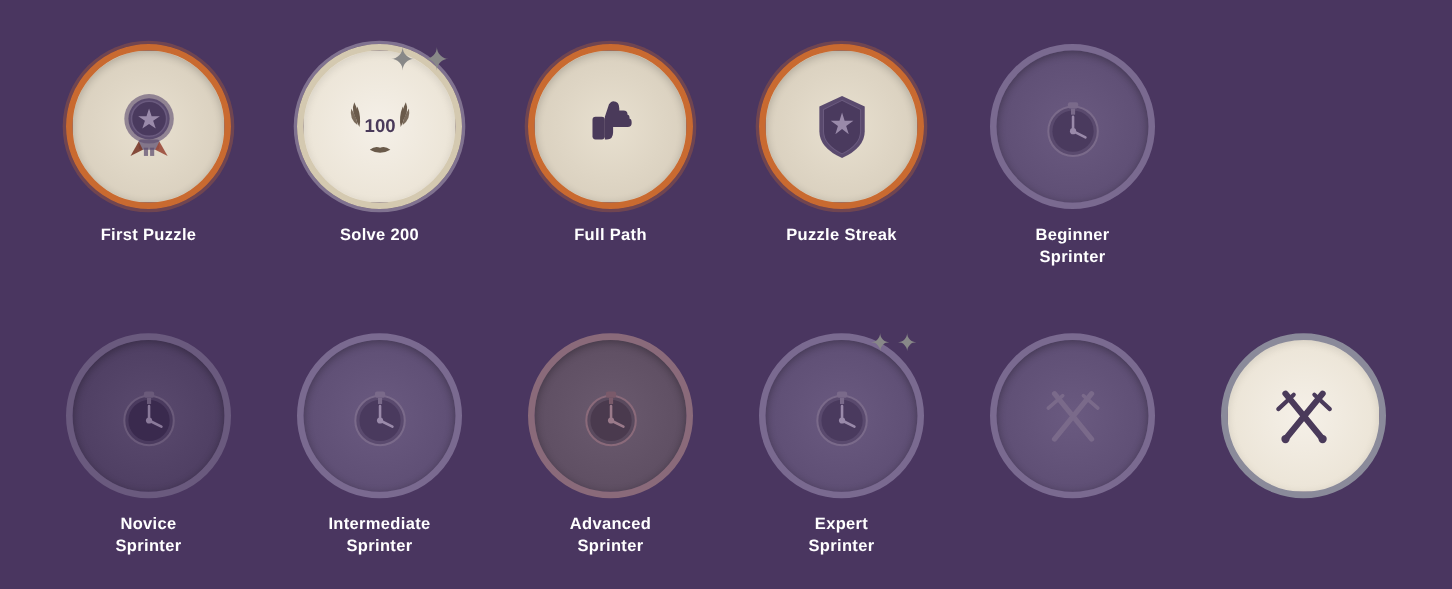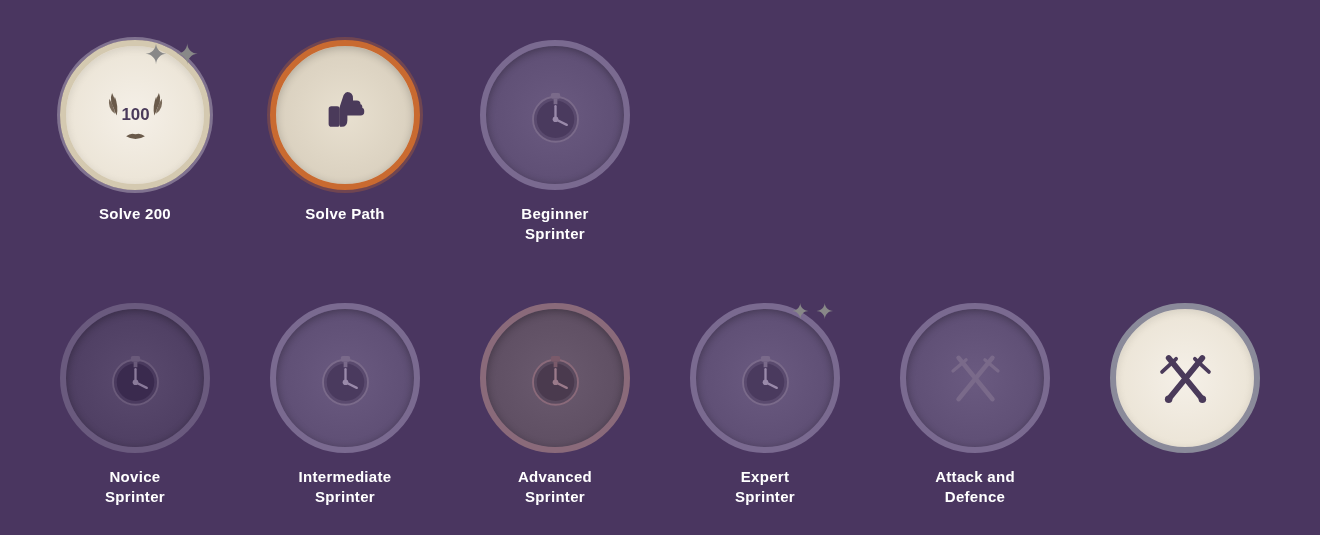--- a/index.html
+++ b/index.html
@@ -106,6 +106,27 @@
 <div>
   <div class="badges-grid">
 
+    <div class="badge-item">
+      <div class="badge-circle active-orange">
+        <svg class="badge-svg" viewBox="0 0 80 80">
+          <circle cx="40" cy="32" r="24" fill="#5a4a6e" opacity="0.6"></circle>
+          <polygon points="40,20 43,30 54,30 45,37 48,48 40,41 32,48 35,37 26,30 37,30" fill="#4a3a5a"></polygon>
+          <rect x="30" y="52" width="20" height="10" rx="2" fill="#5a4a6e" opacity="0.7"></rect>
+          <rect x="35" y="60" width="4" height="8" fill="#5a4a6e" opacity="0.7"></rect>
+          <rect x="41" y="60" width="4" height="8" fill="#5a4a6e" opacity="0.7"></rect>
+
+          <path d="M30 54 L22 68 L34 62 Z" fill="#7a3a2a" opacity="0.9"></path>
+
+          <path d="M50 54 L58 68 L46 62 Z" fill="#9a4a3a" opacity="0.9"></path>
+
+          <circle cx="40" cy="32" r="20" fill="#5a4a6e"></circle>
+          <circle cx="40" cy="32" r="17" fill="#4a3a5e" stroke="#6a5a7e" stroke-width="1.5"></circle>
+
+          <polygon points="40,22 42.5,29.5 50.5,29.5 44,34 46.5,41.5 40,37 33.5,41.5 36,34 29.5,29.5 37.5,29.5" fill="#9a8aaa"></polygon>
+        </svg>
+      </div>
+      <div class="badge-label">First Puzzle</div>
+    </div>
 
     <div class="badge-item">
       <div class="badge-circle active-white" style="position:relative;">

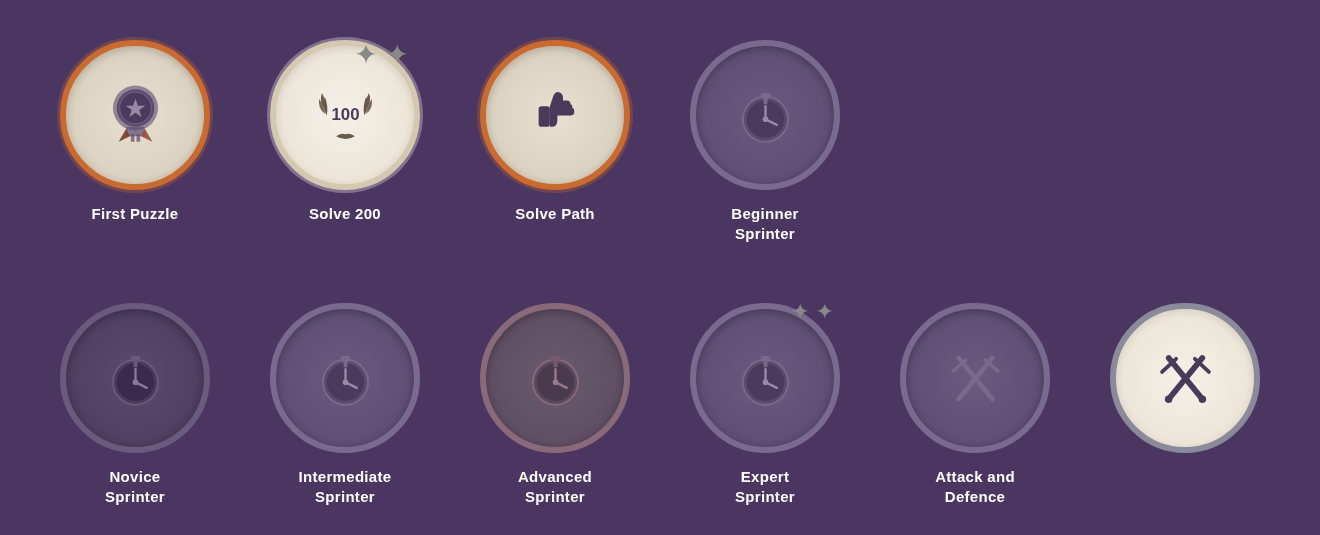--- a/index.html
+++ b/index.html
@@ -160,7 +160,7 @@
           </g>
         </svg>
       </div>
-      <div class="badge-label">Solve Path</div>
+      <div class="badge-label">Full Path</div>
     </div>
 
 

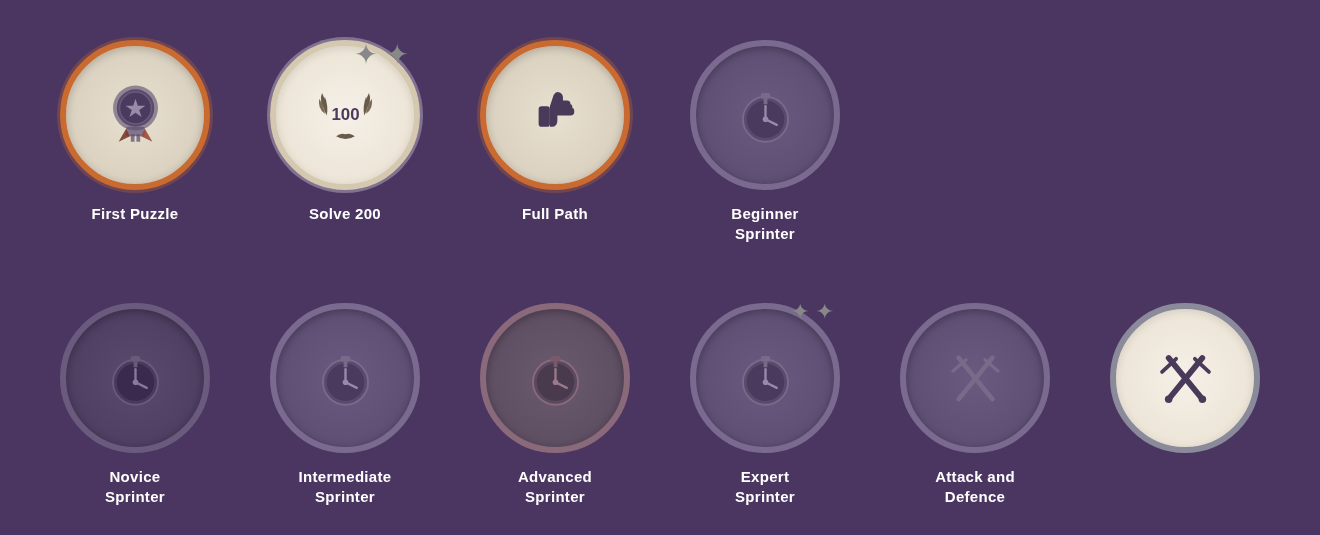--- a/index.html
+++ b/index.html
@@ -164,6 +164,18 @@
     </div>
 
 
+    <div class="badge-item">
+      <div class="badge-circle active-orange">
+        <svg class="badge-svg" viewBox="0 0 80 80">
+
+          <path d="M40,10 L62,20 L62,44 Q62,60 40,70 Q18,60 18,44 L18,20 Z" fill="#5a4a6e"></path>
+          <path d="M40,14 L58,23 L58,44 Q58,57 40,66 Q22,57 22,44 L22,23 Z" fill="#4a3a5e" stroke="#6a5a7e" stroke-width="1"></path>
+
+          <polygon points="40,26 42.5,34 51,34 44,39 46.5,47 40,42 33.5,47 36,39 29,34 37.5,34" fill="#9a8aaa"></polygon>
+        </svg>
+      </div>
+      <div class="badge-label">Puzzle Streak</div>
+    </div>
 
     <div class="badge-item">
       <div class="badge-circle locked">

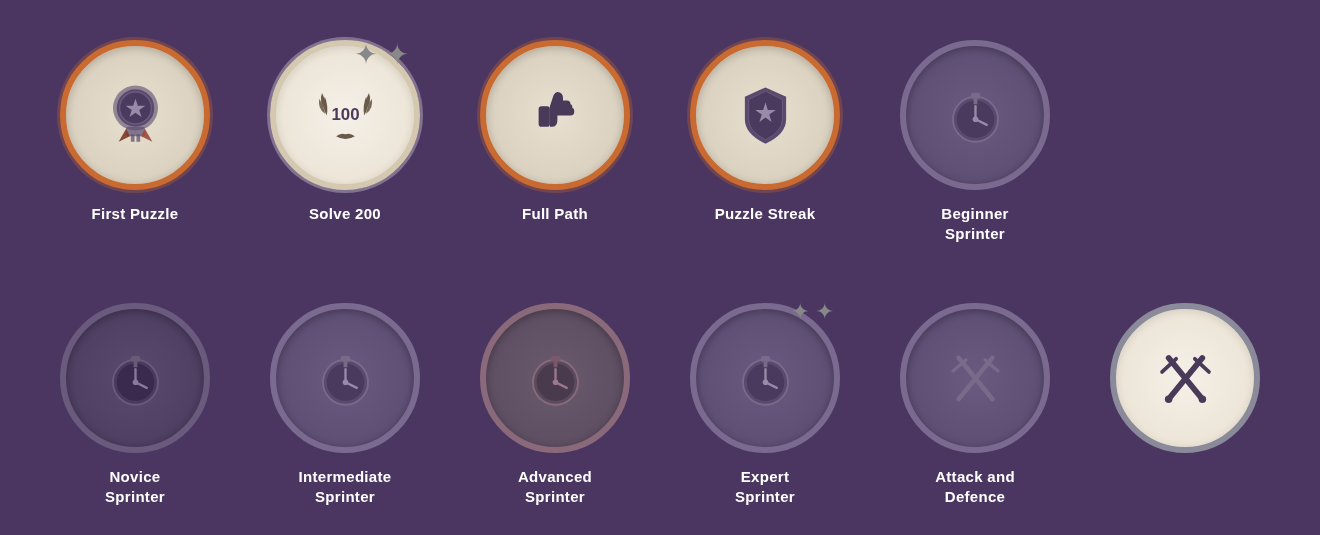--- a/index.html
+++ b/index.html
@@ -268,7 +268,6 @@
           <line x1="64" y1="32" x2="50" y2="20" stroke="#7a6a8a" stroke-width="3.5" stroke-linecap="round"></line>
         </svg>
       </div>
-      <div class="badge-label">Attack and<br>Defence</div>
     </div>
 
     <div class="badge-item">

